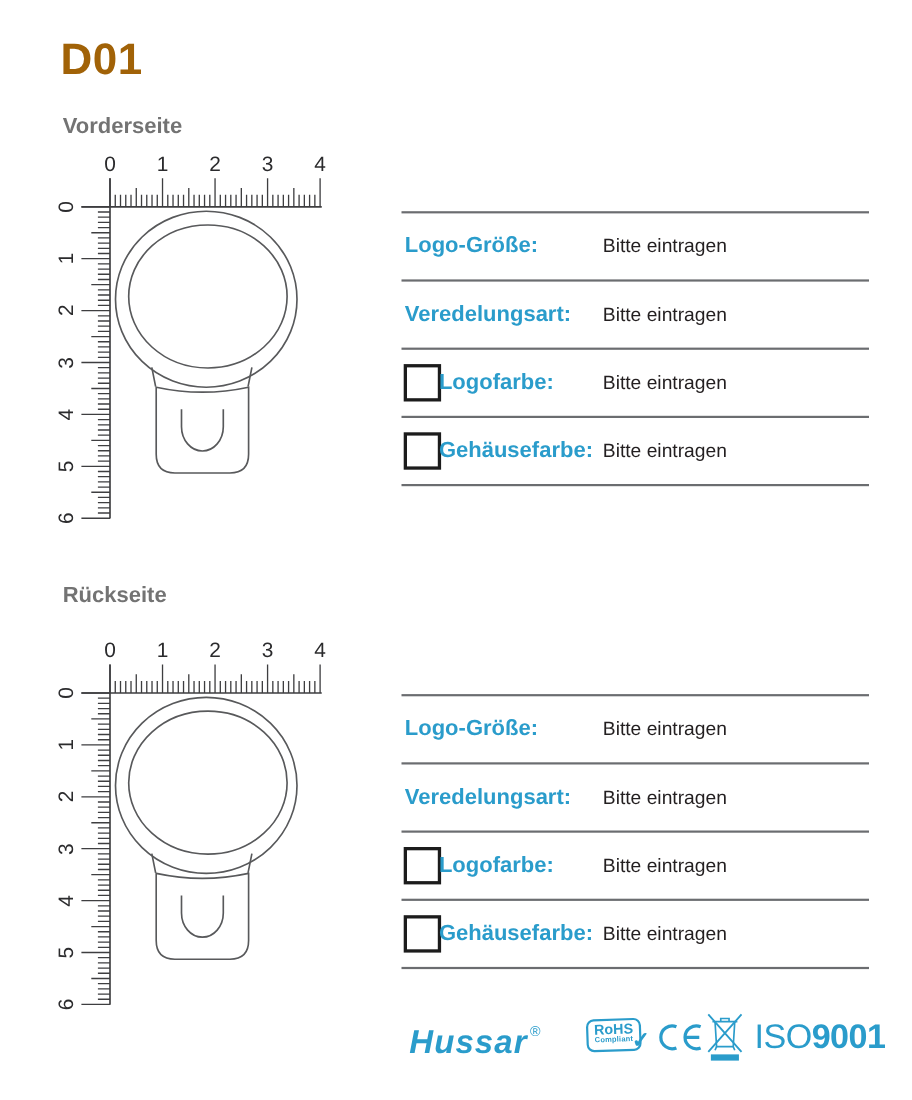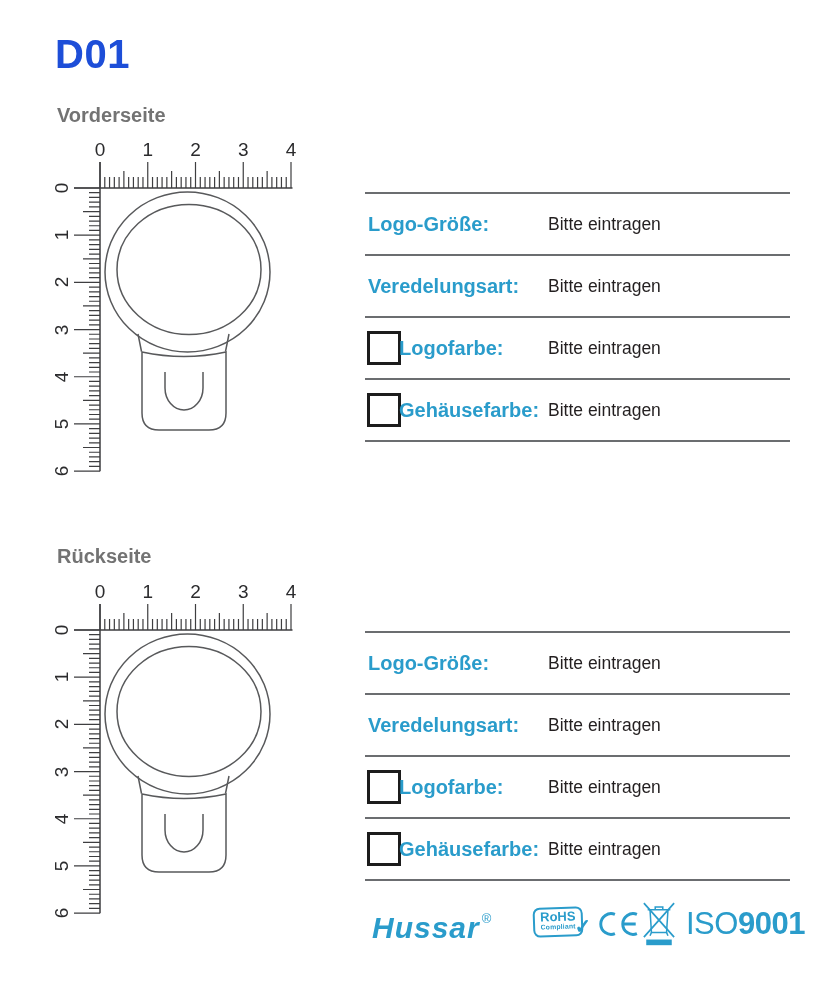--- a/index.html
+++ b/index.html
@@ -11,7 +11,7 @@
   .abs { position:absolute; }
 
   
-  .doc-code { left:55px; top:32px; font-size:40px; line-height:44px; font-weight:700; color:#1d4ed8; letter-spacing:0.5px; }
+  .doc-code { left:55px; top:32px; font-size:40px; line-height:44px; font-weight:700; color:#a16207; letter-spacing:0.5px; }
   .section-heading { left:57px; font-size:20px; font-weight:700; color:#737373; }
 
   

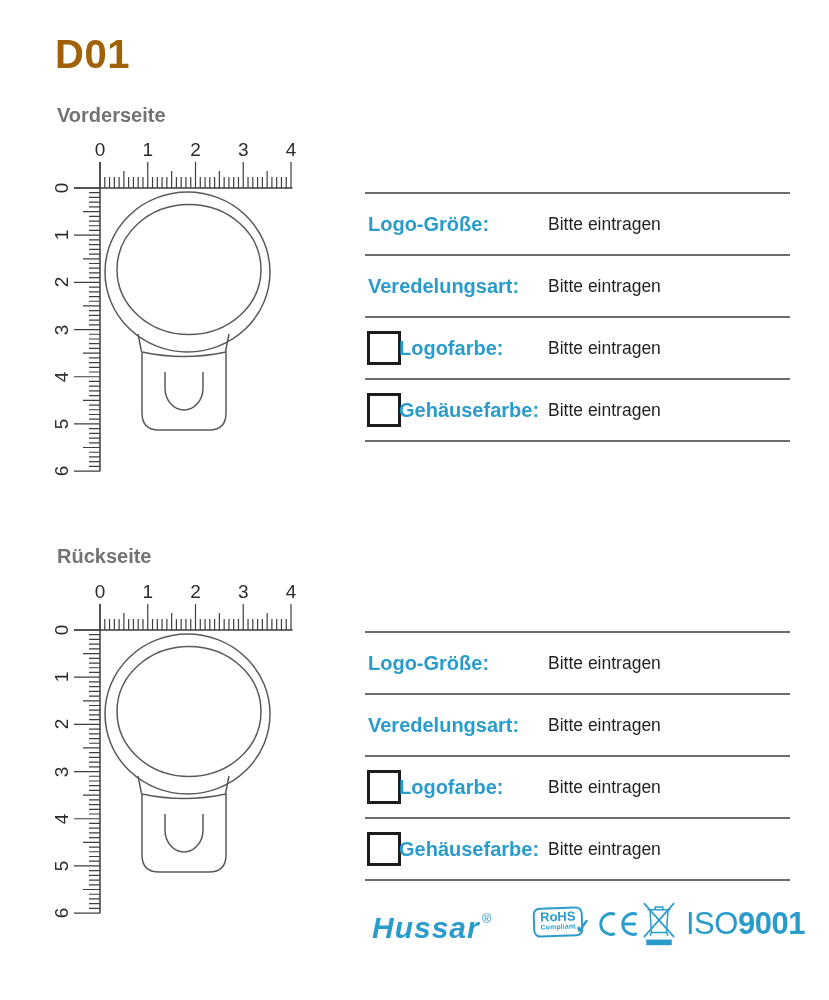--- a/index.html
+++ b/index.html
@@ -103,7 +103,7 @@
   </div>
 </div>
 
-<div class="abs section-heading" style="top:545px;">Rückseite</div>
+<div class="abs section-heading" style="top:530px;">Rückseite</div>
 
 <div class="fig" style="top:572px;">
   <svg class="fig-svg" viewBox="0 0 270 352">

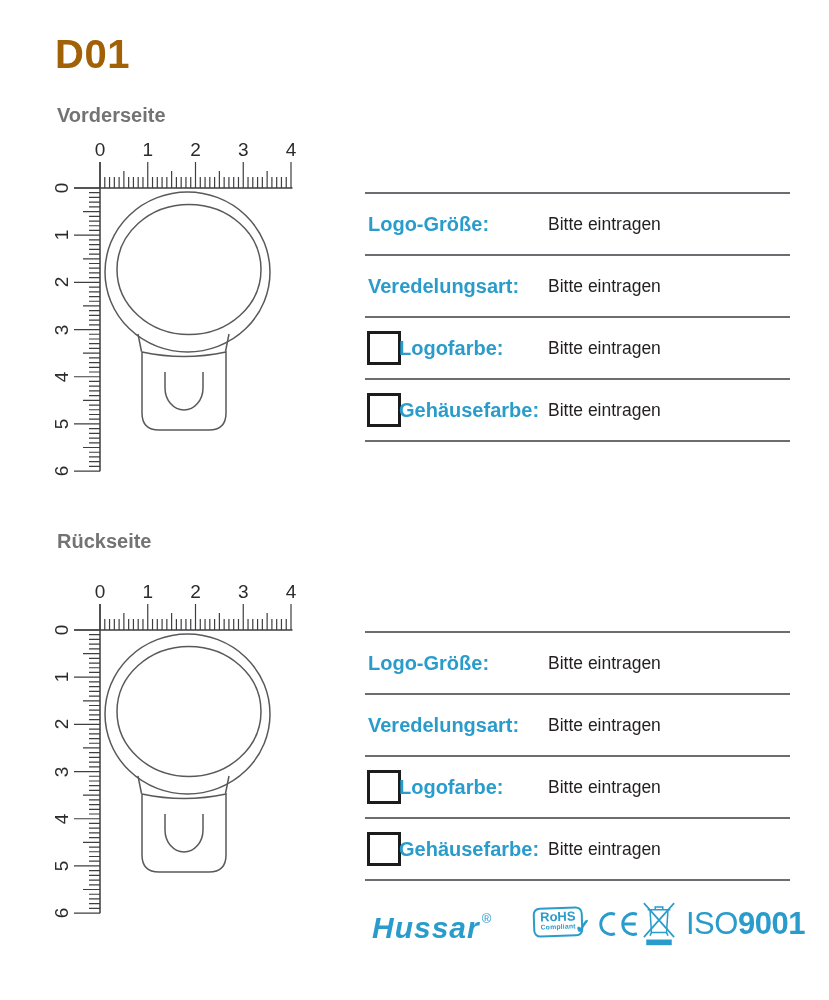--- a/index.html
+++ b/index.html
@@ -33,7 +33,7 @@
   .fcheck { position:absolute; left:2px; top:50%; transform:translateY(-50%); width:28px; height:28px; border:3px solid #1c1c1c; background:#fff; }
 
   
-  .footer { position:absolute; left:0; top:896px; width:680px; height:56px; color:#2A9CCB; }
+  .footer { position:absolute; left:0; top:915px; width:680px; height:56px; color:#2A9CCB; }
   .hussar { position:absolute; left:372px; top:12px; font-size:30px; line-height:30px; font-weight:700; font-style:italic; letter-spacing:1px; color:#2A9CCB; }
   .hussar sup { font-size:13px; font-style:normal; font-weight:400; position:relative; top:-4px; left:2px; }
   .rohs { position:absolute; left:533px; top:11px; width:46px; height:26px; border:2px solid #2A9CCB; border-radius:7px; transform:rotate(-2deg); text-align:center; }

